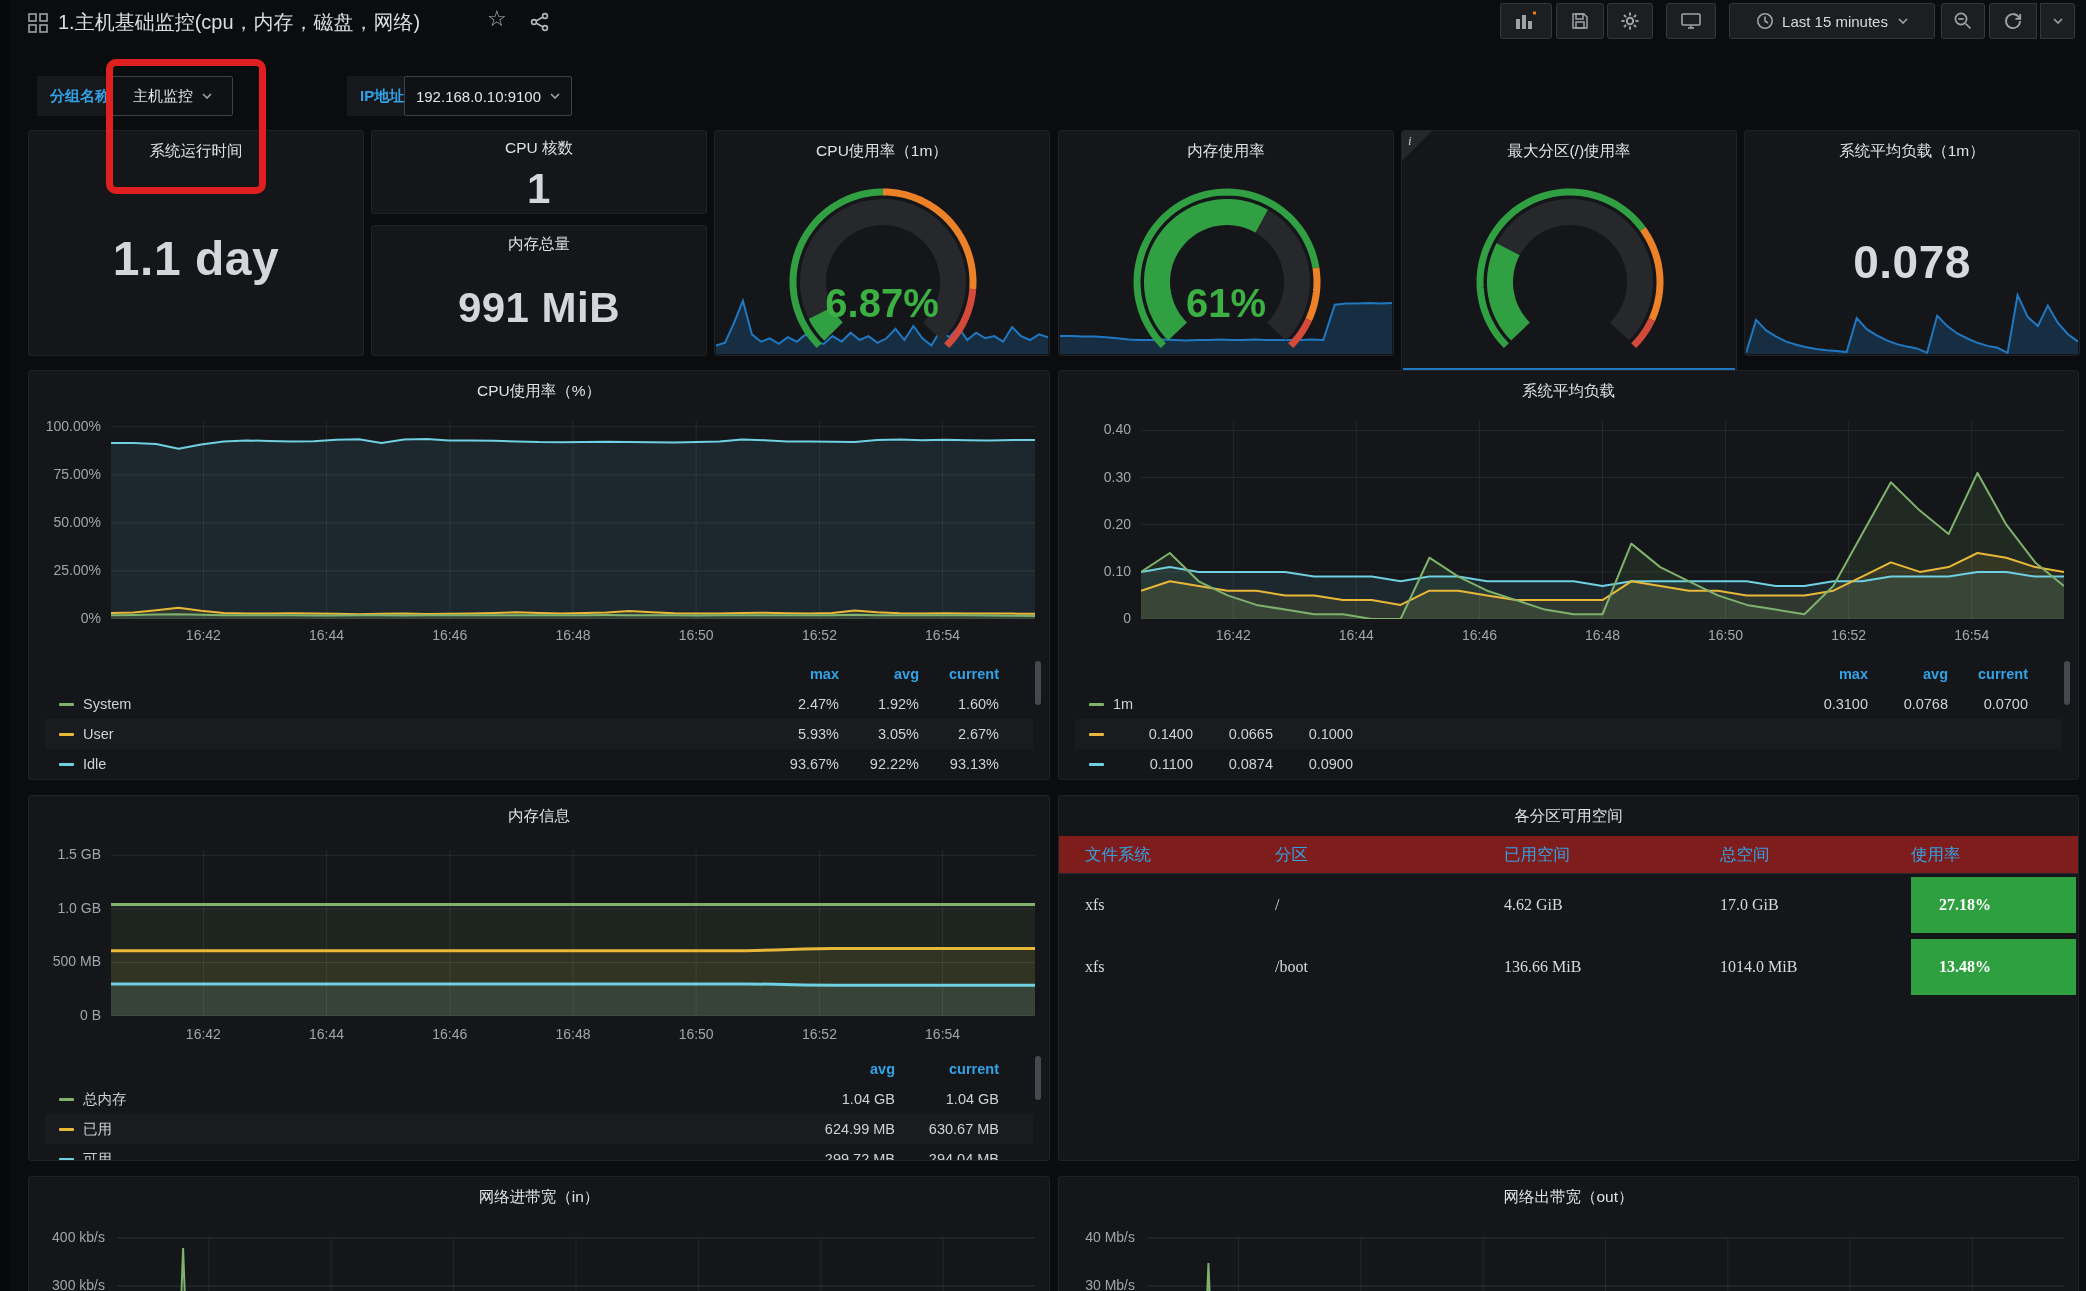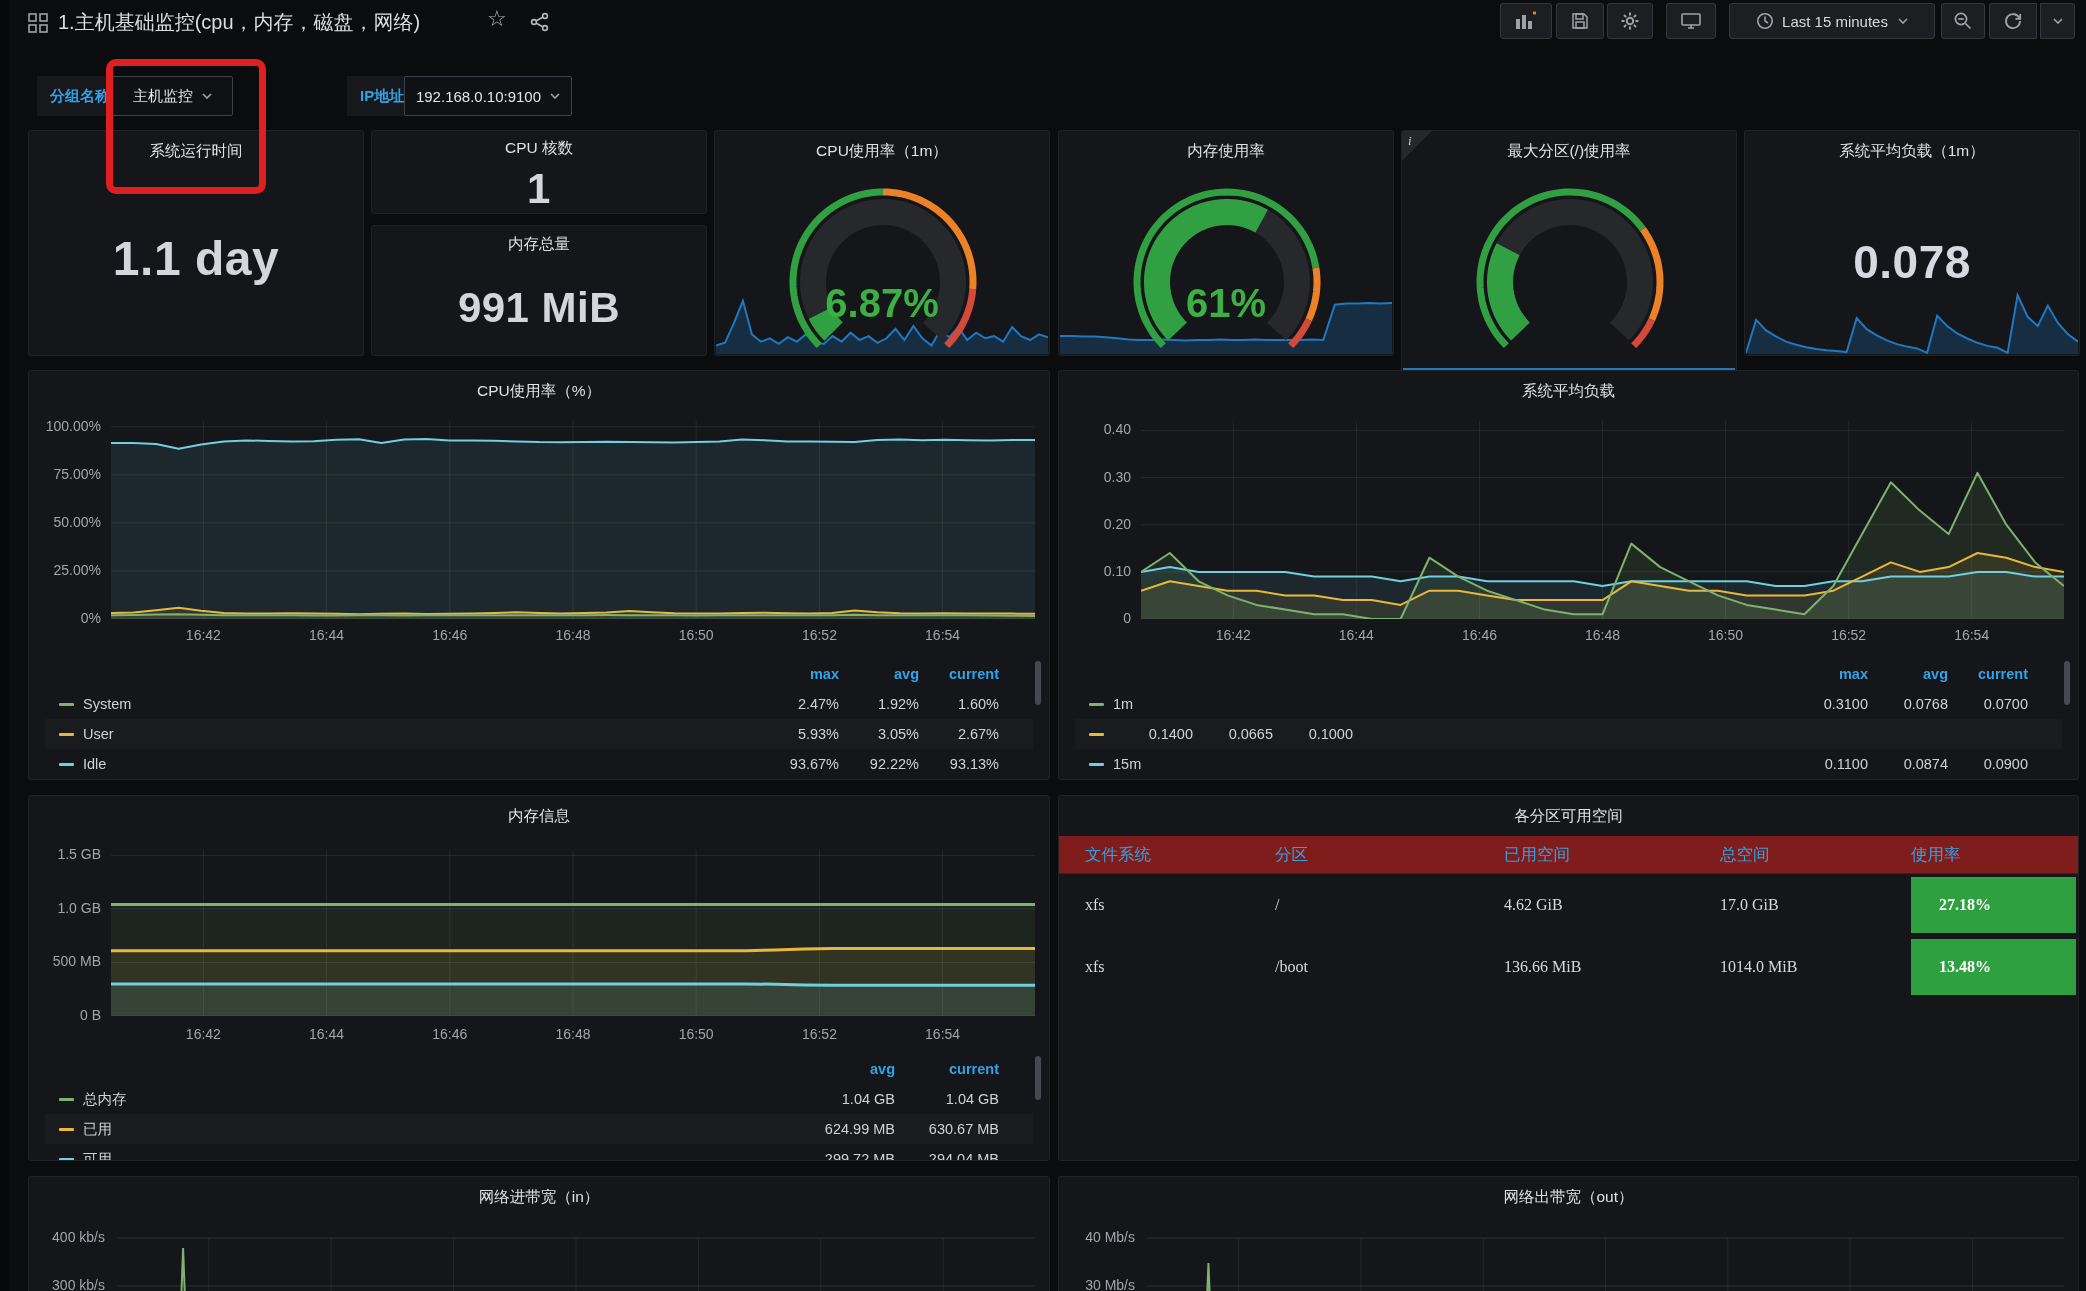--- a/index.html
+++ b/index.html
@@ -356,7 +356,6 @@
         </div>
         <div class="lg-row">
           <div class="lg-dash" style="background: rgb(110, 208, 224);"></div>
-          <div class="lg-label">15m</div>
           <div class="lg-col" style="width: 80px;">0.1100</div>
           <div class="lg-col" style="width: 80px;">0.0874</div>
           <div class="lg-col" style="width: 80px;">0.0900</div>

